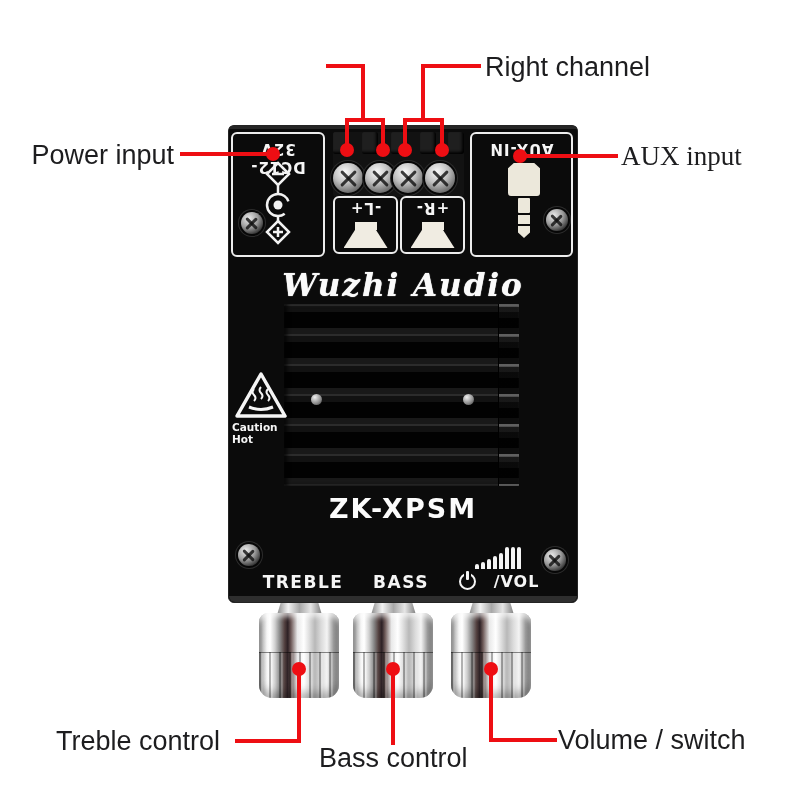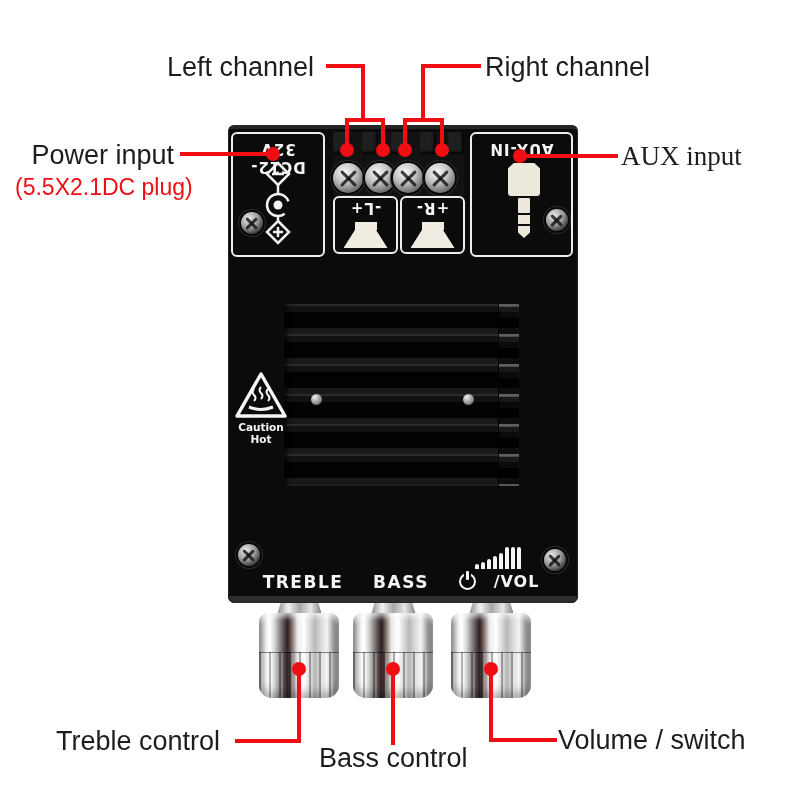--- a/index.html
+++ b/index.html
@@ -96,7 +96,6 @@
 
 <div class="canvas">
 
-  <div class="note" style="left:167px;top:52px;">Left channel</div>
   <div class="note" style="left:24px;top:140px;width:150px;text-align:right;">Power input</div>
   <div class="note" style="left:485px;top:52px;">Right channel</div>
   <div class="note red" style="left:15px;top:173px;">(5.5X2.1DC plug)</div>

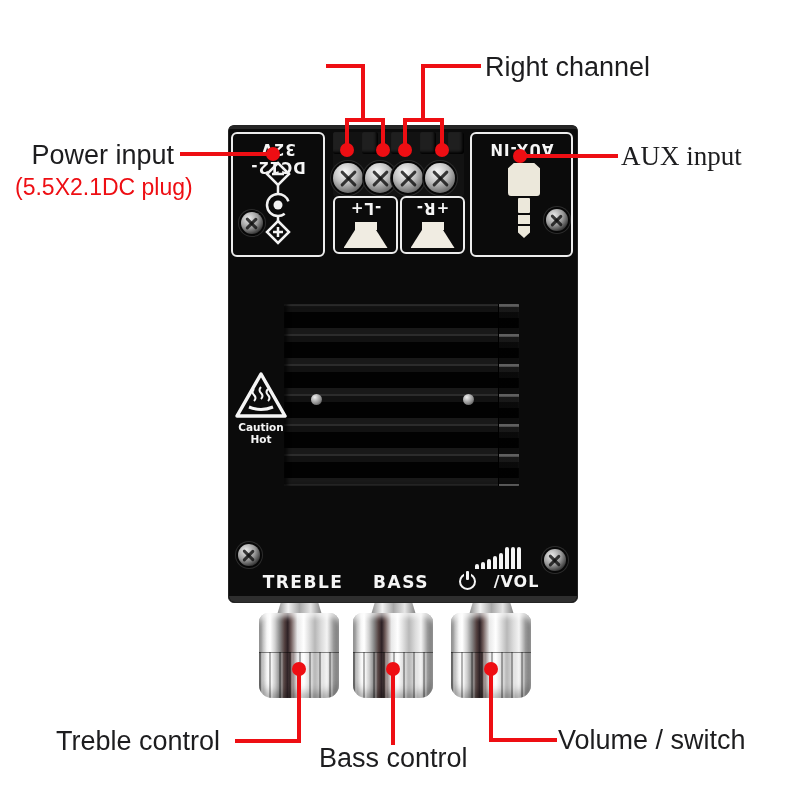--- a/index.html
+++ b/index.html
@@ -98,7 +98,6 @@
 
   <div class="note" style="left:24px;top:140px;width:150px;text-align:right;">Power input</div>
   <div class="note" style="left:485px;top:52px;">Right channel</div>
-  <div class="note red" style="left:15px;top:173px;">(5.5X2.1DC plug)</div>
   <div class="note" style="left:621px;top:141px;font-family:Liberation Serif, serif;">AUX input</div>
   <div class="note" style="left:56px;top:726px;">Treble control</div>
   <div class="note" style="left:558px;top:725px;">Volume / switch</div>

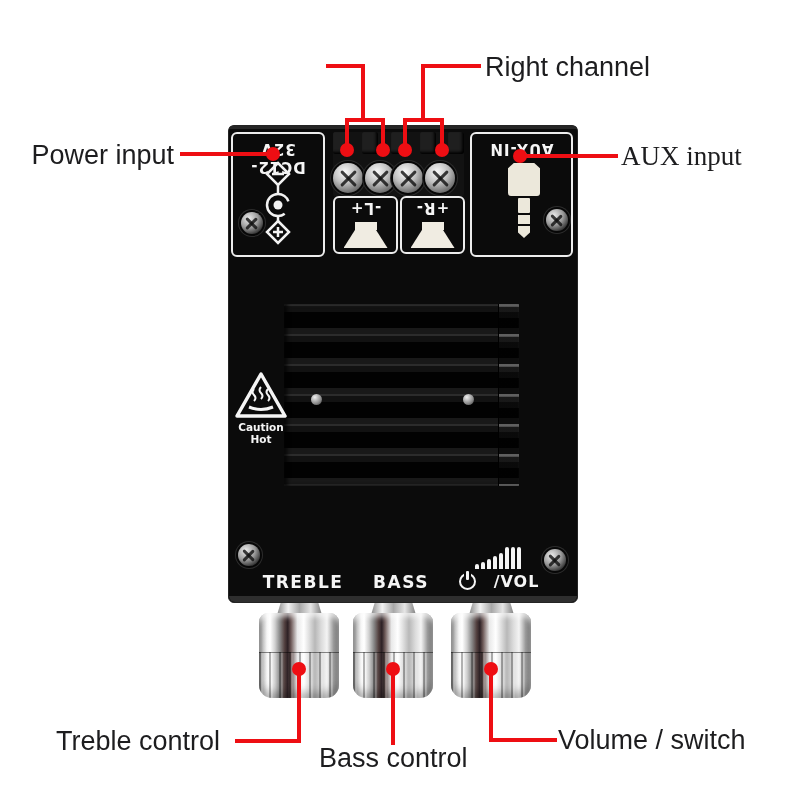--- a/index.html
+++ b/index.html
@@ -195,6 +195,7 @@
       <div class="screw sm" style="left:74px;top:75px;"></div>
     </div>
 
+    <div class="brand">Wuzhi Audio</div>
 
     <div class="heatsink">
       <div class="dotscrew" style="left:27px;top:90px;"></div>

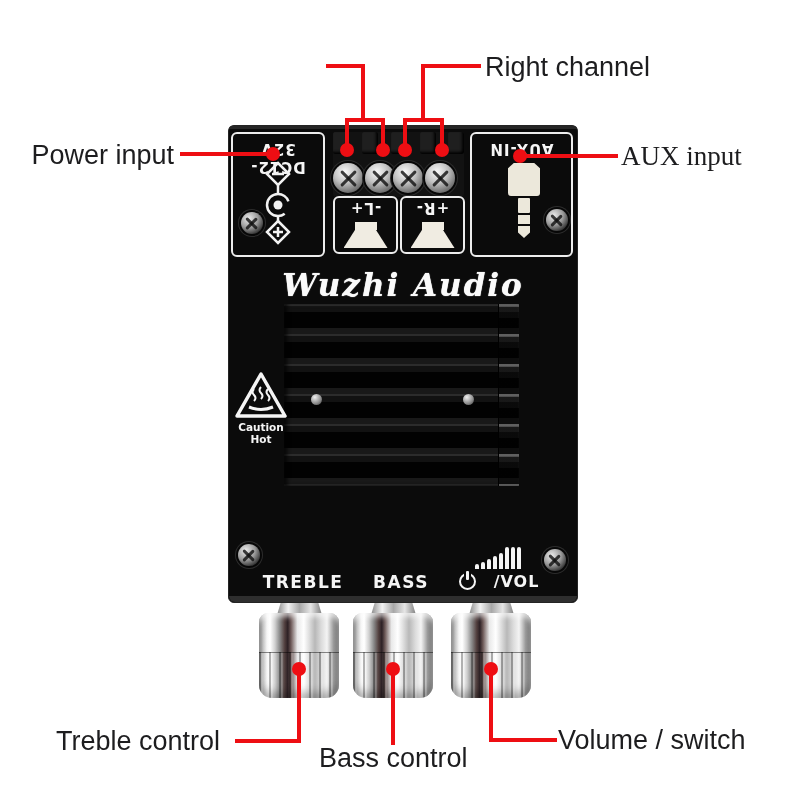--- a/index.html
+++ b/index.html
@@ -75,7 +75,7 @@
   .volbars span:nth-child(5){height:16px;}.volbars span:nth-child(6){height:22px;}
   .volbars span:nth-child(7){height:22px;}.volbars span:nth-child(8){height:22px;}
   
-  .caution{position:absolute;left:3px;top:245px;width:58px;text-align:center;}
+  .caution{position:absolute;left:3px;top:245px;width:58px;}
   .caution .txt{margin-top:2px;color:#f5f5f5;font-family:"DejaVu Sans",sans-serif;font-weight:bold;font-size:10.5px;}
   
   .nut{position:absolute;top:600px;width:45px;height:15px;z-index:1;

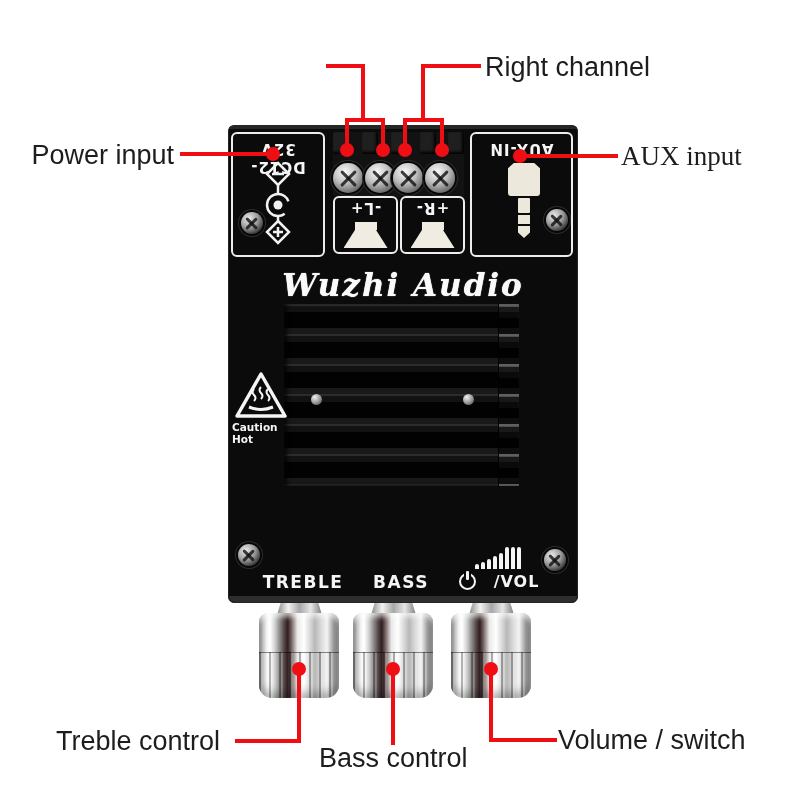--- a/index.html
+++ b/index.html
@@ -215,6 +215,7 @@
       <div class="txt">Caution Hot</div>
     </div>
 
+    <div class="model">ZK-XPSM</div>
 
     <div class="screw sm" style="left:9px;top:418px;"></div>
     <div class="screw sm" style="left:315px;top:423px;"></div>

